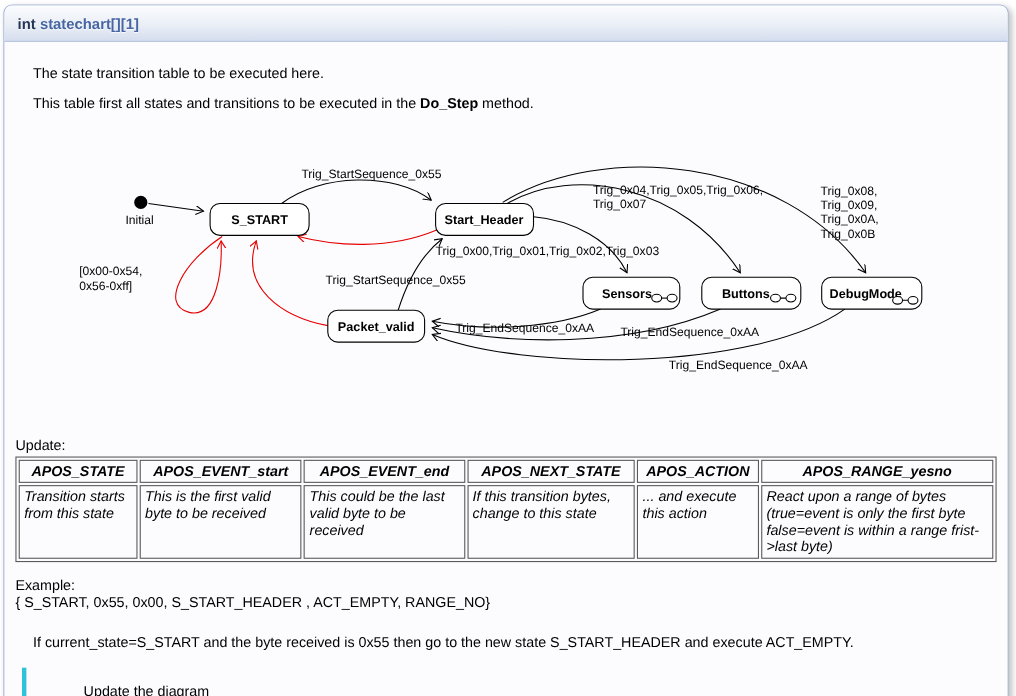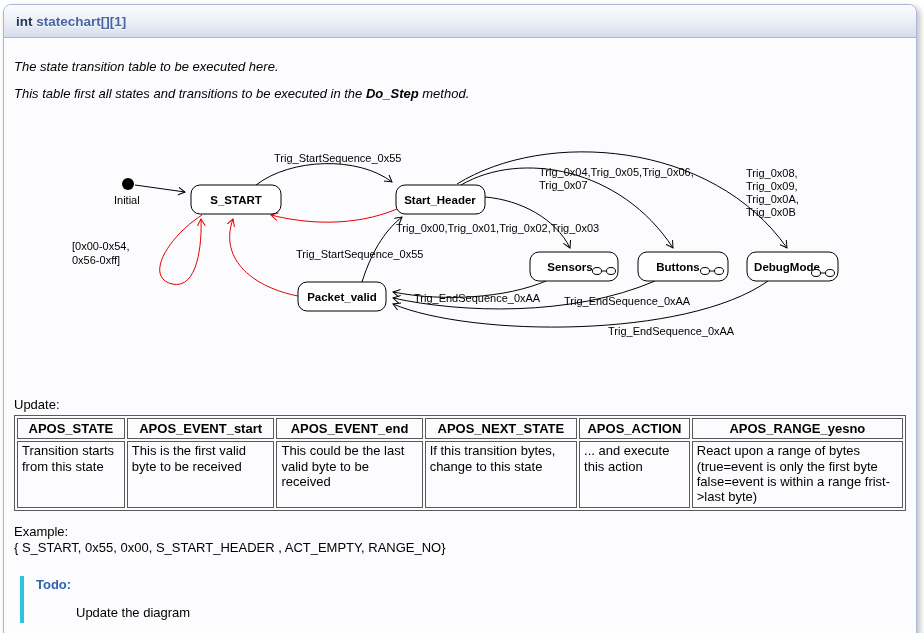--- a/index.html
+++ b/index.html
@@ -26,7 +26,7 @@
   }
   .memtitle a { color:#4665A2; text-decoration:none; cursor:pointer; }
   .memdoc { padding:9px 10px 4px; }
-  .memdoc p { margin:12px 0;font-style:italic; }
+  .memdoc p { margin:12px 16px; }
   a.el { color:#000000; font-weight:bold; text-decoration:none; cursor:pointer; }
 
   .diagram { position:relative; height:266px; margin:24px 0 6px -8px; }

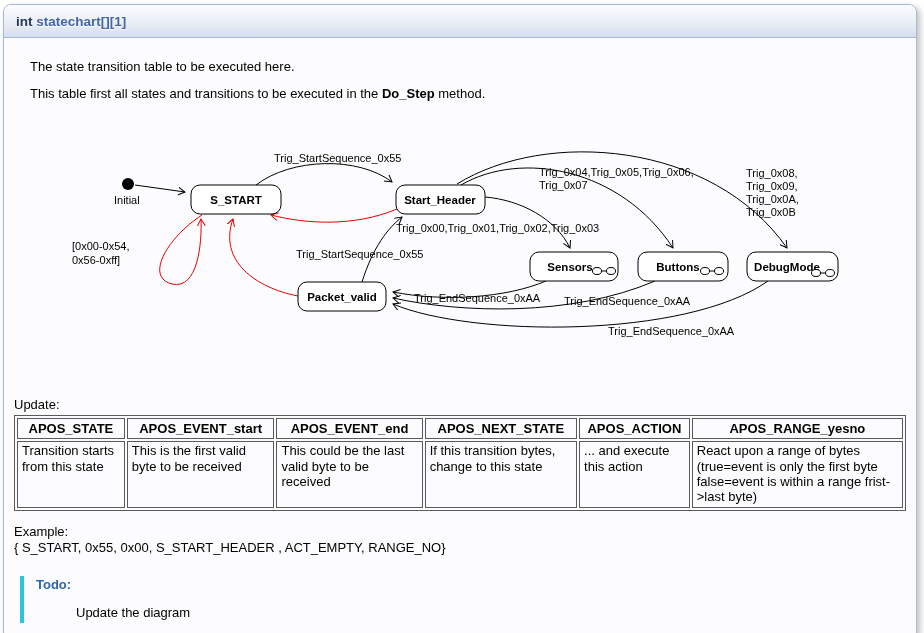--- a/index.html
+++ b/index.html
@@ -41,7 +41,7 @@
 
   .format-label { margin:4px 0 3px 0; }
   table.format { border-collapse:separate; border-spacing:2px; border:1px solid #5a5a5a; background:#FCFCFE; }
-  table.format th, table.format td { border:1px solid #5a5a5a; padding:1px 4px 2px; vertical-align:top; font-size:13px; line-height:1.18; }
+  table.format th, table.format td { border:1px solid #5a5a5a; padding:1px 4px 2px; vertical-align:top; font-size:13px; line-height:1.18;font-style:italic; }
   table.format th { text-align:center; white-space:nowrap; padding:2px 6px; }
 
   .example-block { margin:13px 0 20px; line-height:1.25; }

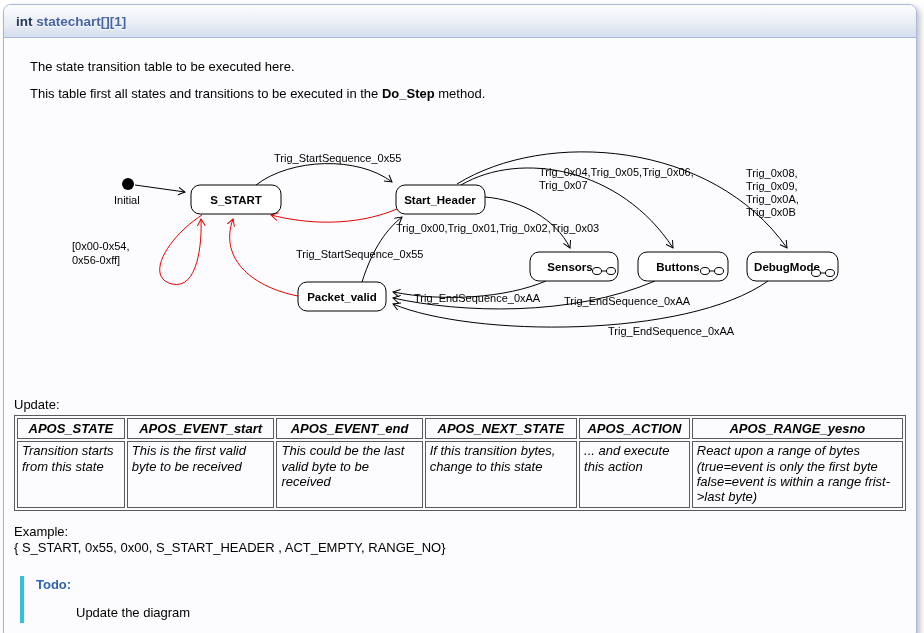--- a/index.html
+++ b/index.html
@@ -188,6 +188,7 @@
       <div>{ S_START, 0x55, 0x00, S_START_HEADER , ACT_EMPTY, RANGE_NO}</div>
     </div>
 
+    <p class="explanation">If current_state=S_START and the byte received is 0x55 then go to the new state S_START_HEADER and execute ACT_EMPTY.</p>
 
     <dl class="todo">
       <dt>Todo:</dt>

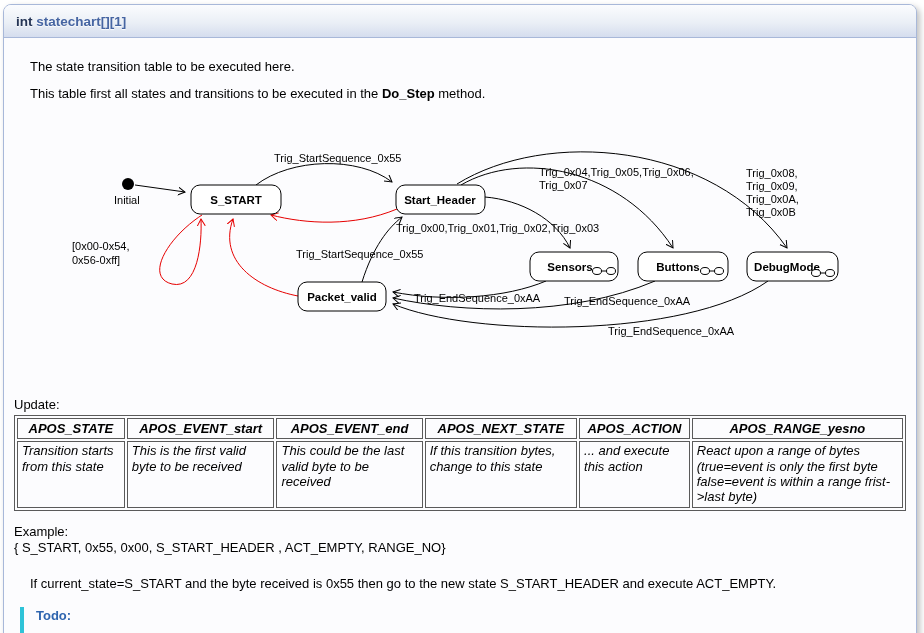--- a/index.html
+++ b/index.html
@@ -191,7 +191,6 @@
     <p class="explanation">If current_state=S_START and the byte received is 0x55 then go to the new state S_START_HEADER and execute ACT_EMPTY.</p>
 
     <dl class="todo">
-      <dt>Todo:</dt>
       <dd>Update the diagram</dd>
     </dl>
 

